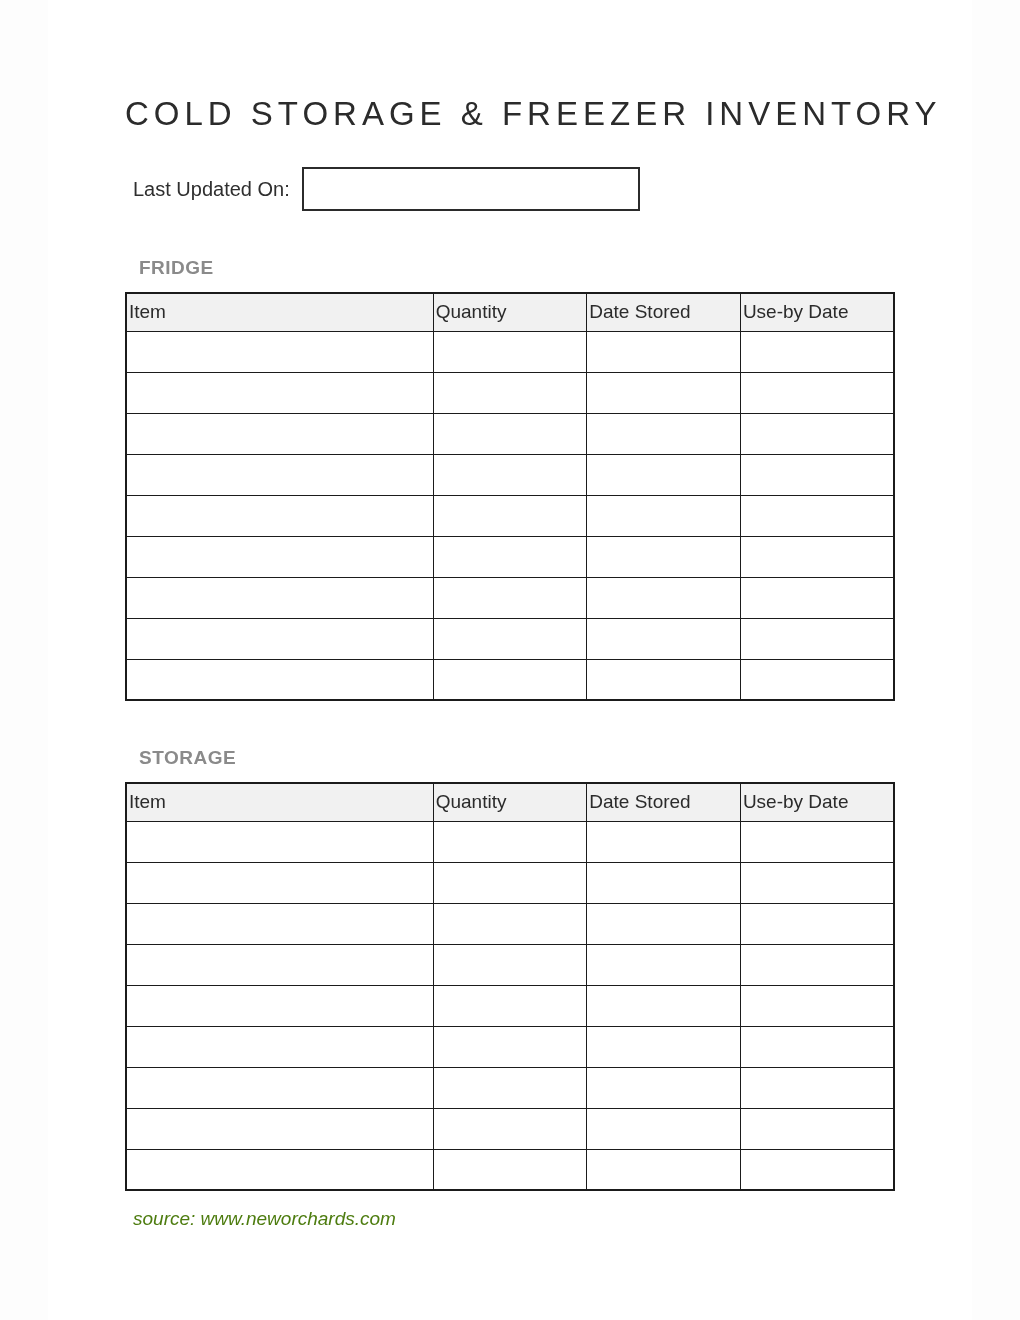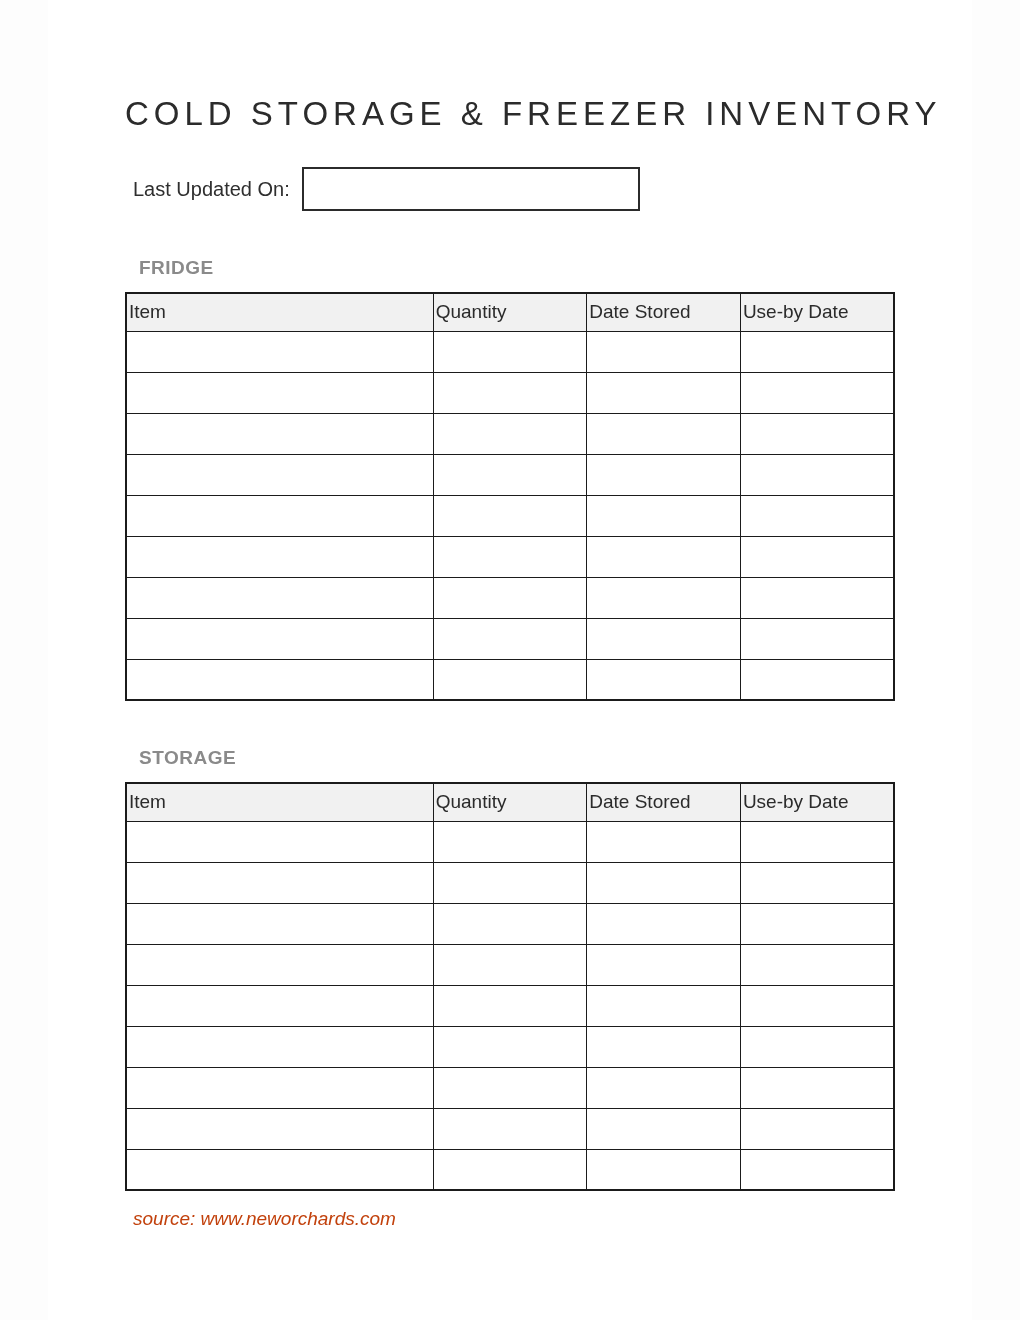--- a/index.html
+++ b/index.html
@@ -78,7 +78,7 @@
     margin: 17px 0 0 8px;
     font-size: 19px;
     font-style: italic;
-    color: #c2410c;
+    color: #4d7c0f;
   }
 </style>
 </head>

